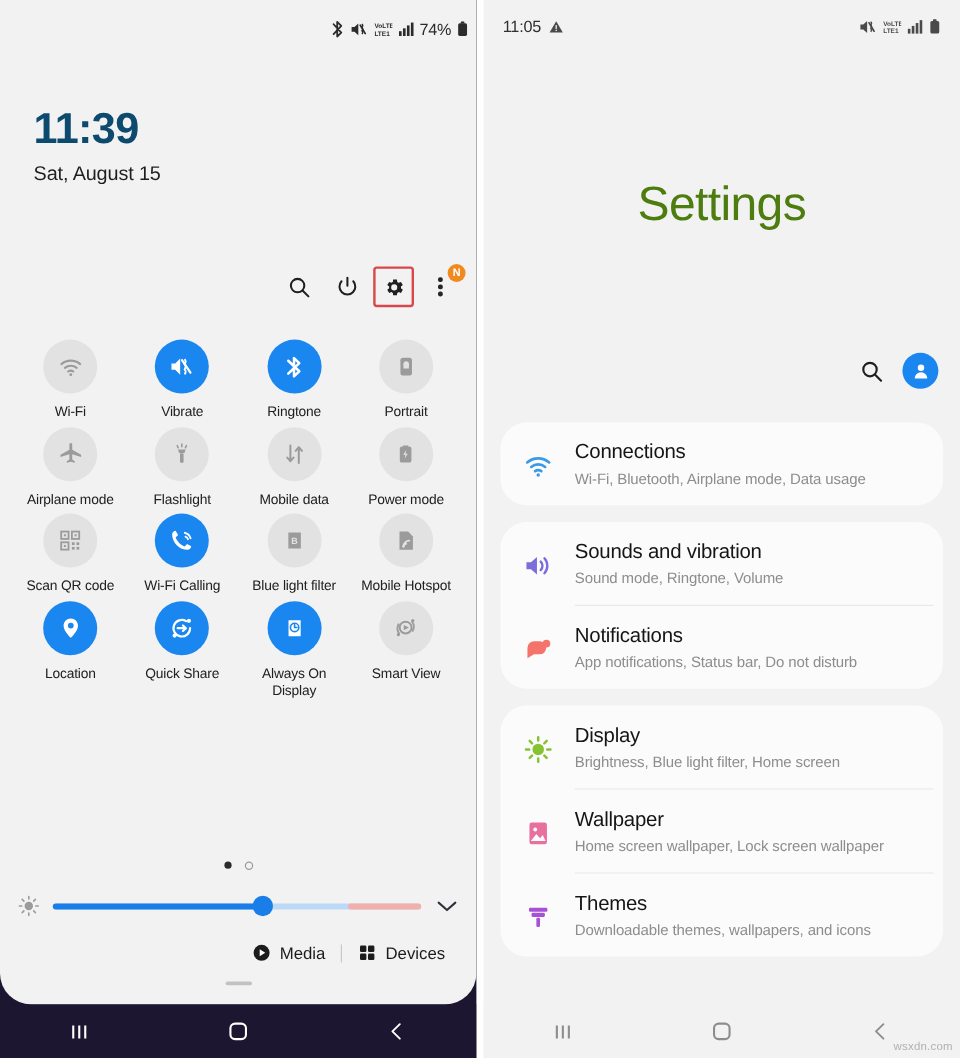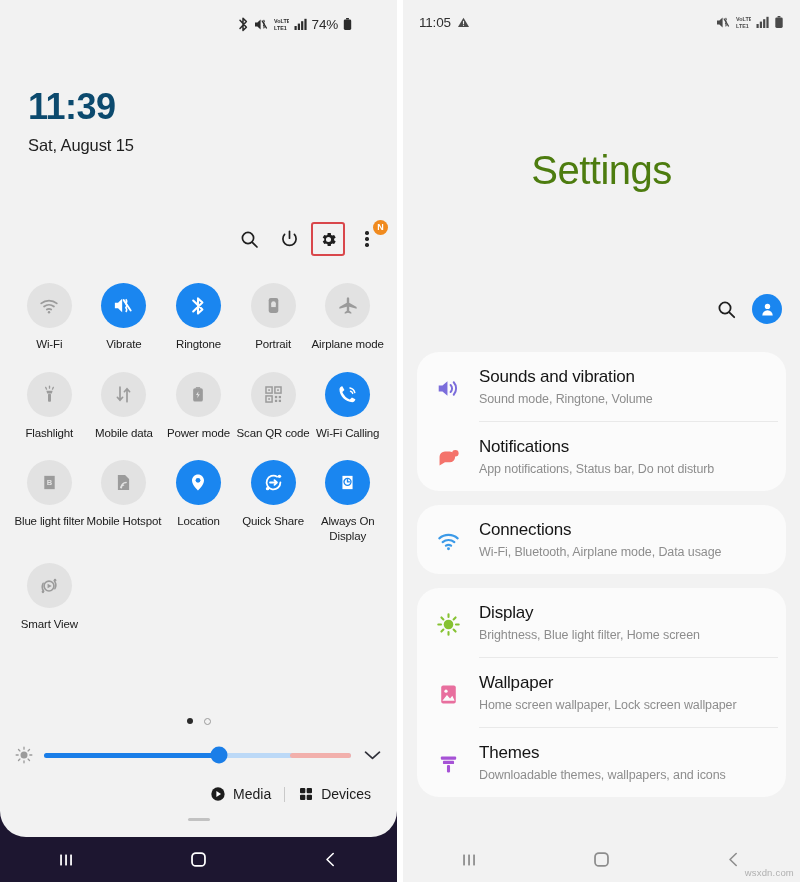--- a/index.html
+++ b/index.html
@@ -26,8 +26,8 @@
     overflow:hidden;
   }
   .statusbar{
-    position:absolute;top:0;left:0;right:14px;height:48px;
-    display:flex;align-items:center;padding:0 31px;box-sizing:border-box;
+    position:absolute;top:0;left:0;right:0;height:48px;
+    display:flex;align-items:center;padding:0 7px;box-sizing:border-box;
   }
   .sb-spacer{flex:1;}
   .sb-right{display:flex;align-items:center;gap:5px;}

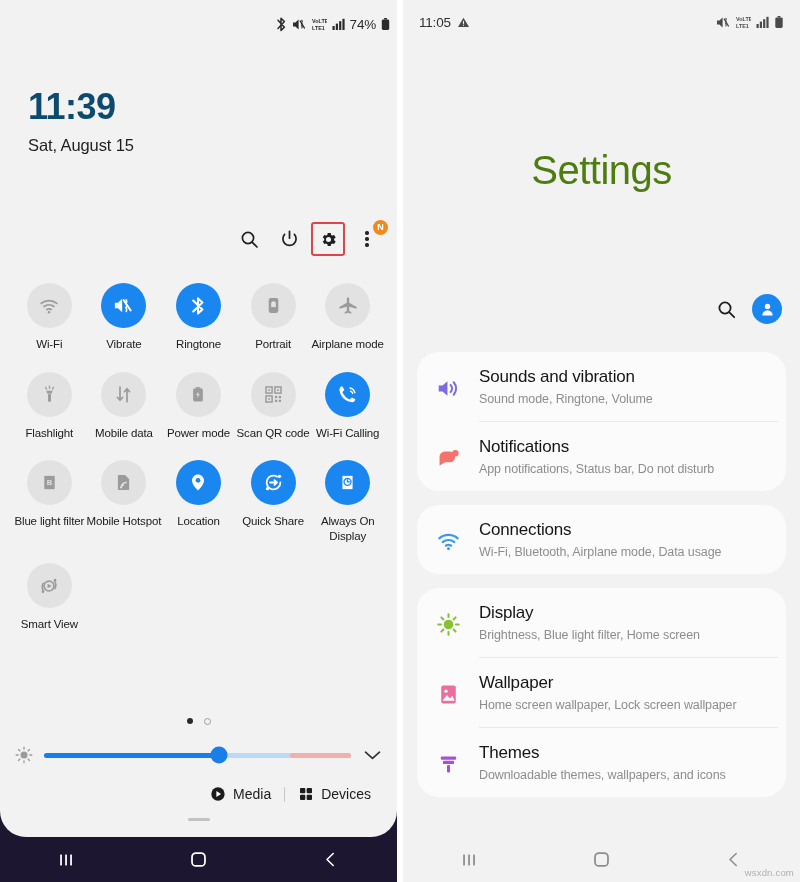--- a/index.html
+++ b/index.html
@@ -56,8 +56,8 @@
   
   .tiles{
     position:absolute;left:0;right:0;top:283px;
-    display:grid;grid-template-columns:repeat(5,1fr);
-    row-gap:20px;padding:0 12px;box-sizing:border-box;
+    display:grid;grid-template-columns:repeat(4,1fr);
+    row-gap:4px;padding:0 12px;box-sizing:border-box;
   }
   .tile{display:flex;flex-direction:column;align-items:center;}
   .tile-circ{

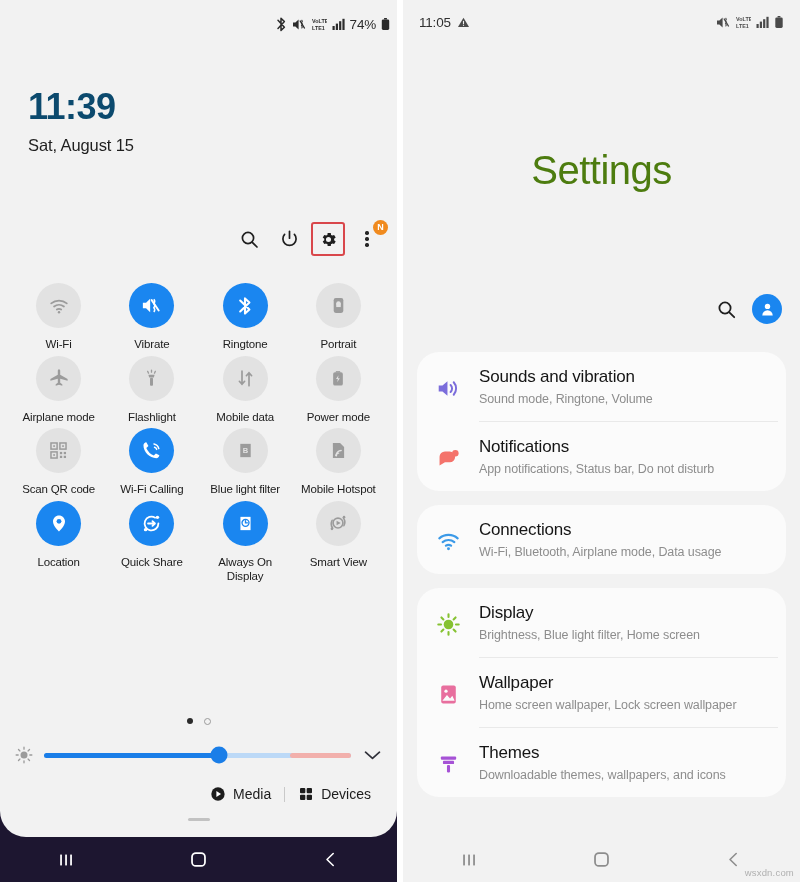--- a/index.html
+++ b/index.html
@@ -531,6 +531,23 @@
         <div class="srow">
           <div class="srow-ico">
             <svg width="25" height="25" viewBox="0 0 24 24">
+              <path d="M3.2 9a13.4 13.4 0 0 1 17.6 0" fill="none" stroke="#3b9ae8" stroke-width="2.1" stroke-linecap="round"></path>
+              <path d="M6.4 12.6a8.8 8.8 0 0 1 11.2 0" fill="none" stroke="#3b9ae8" stroke-width="2.1" stroke-linecap="round"></path>
+              <path d="M9.5 16a4.4 4.4 0 0 1 5 0" fill="none" stroke="#3b9ae8" stroke-width="2.1" stroke-linecap="round"></path>
+              <circle cx="12" cy="19" r="1.4" fill="#3b9ae8"></circle>
+            </svg>
+          </div>
+          <div class="srow-txt">
+            <div class="srow-title">Connections</div>
+            <div class="srow-sub">Wi-Fi, Bluetooth, Airplane mode, Data usage</div>
+          </div>
+        </div>
+      </div>
+
+      <div class="card">
+        <div class="srow">
+          <div class="srow-ico">
+            <svg width="25" height="25" viewBox="0 0 24 24">
               <path d="M2.6 9.2h3.6L11 5v14l-4.8-4.2H2.6z" fill="#7b6ddb"></path>
               <path d="M14 8.6a4.8 4.8 0 0 1 0 6.8" fill="none" stroke="#7b6ddb" stroke-width="1.9" stroke-linecap="round"></path>
               <path d="M17 6a9 9 0 0 1 0 12" fill="none" stroke="#7b6ddb" stroke-width="1.9" stroke-linecap="round"></path>
@@ -552,23 +569,6 @@
           <div class="srow-txt">
             <div class="srow-title">Notifications</div>
             <div class="srow-sub">App notifications, Status bar, Do not disturb</div>
-          </div>
-        </div>
-      </div>
-
-      <div class="card">
-        <div class="srow">
-          <div class="srow-ico">
-            <svg width="25" height="25" viewBox="0 0 24 24">
-              <path d="M3.2 9a13.4 13.4 0 0 1 17.6 0" fill="none" stroke="#3b9ae8" stroke-width="2.1" stroke-linecap="round"></path>
-              <path d="M6.4 12.6a8.8 8.8 0 0 1 11.2 0" fill="none" stroke="#3b9ae8" stroke-width="2.1" stroke-linecap="round"></path>
-              <path d="M9.5 16a4.4 4.4 0 0 1 5 0" fill="none" stroke="#3b9ae8" stroke-width="2.1" stroke-linecap="round"></path>
-              <circle cx="12" cy="19" r="1.4" fill="#3b9ae8"></circle>
-            </svg>
-          </div>
-          <div class="srow-txt">
-            <div class="srow-title">Connections</div>
-            <div class="srow-sub">Wi-Fi, Bluetooth, Airplane mode, Data usage</div>
           </div>
         </div>
       </div>

